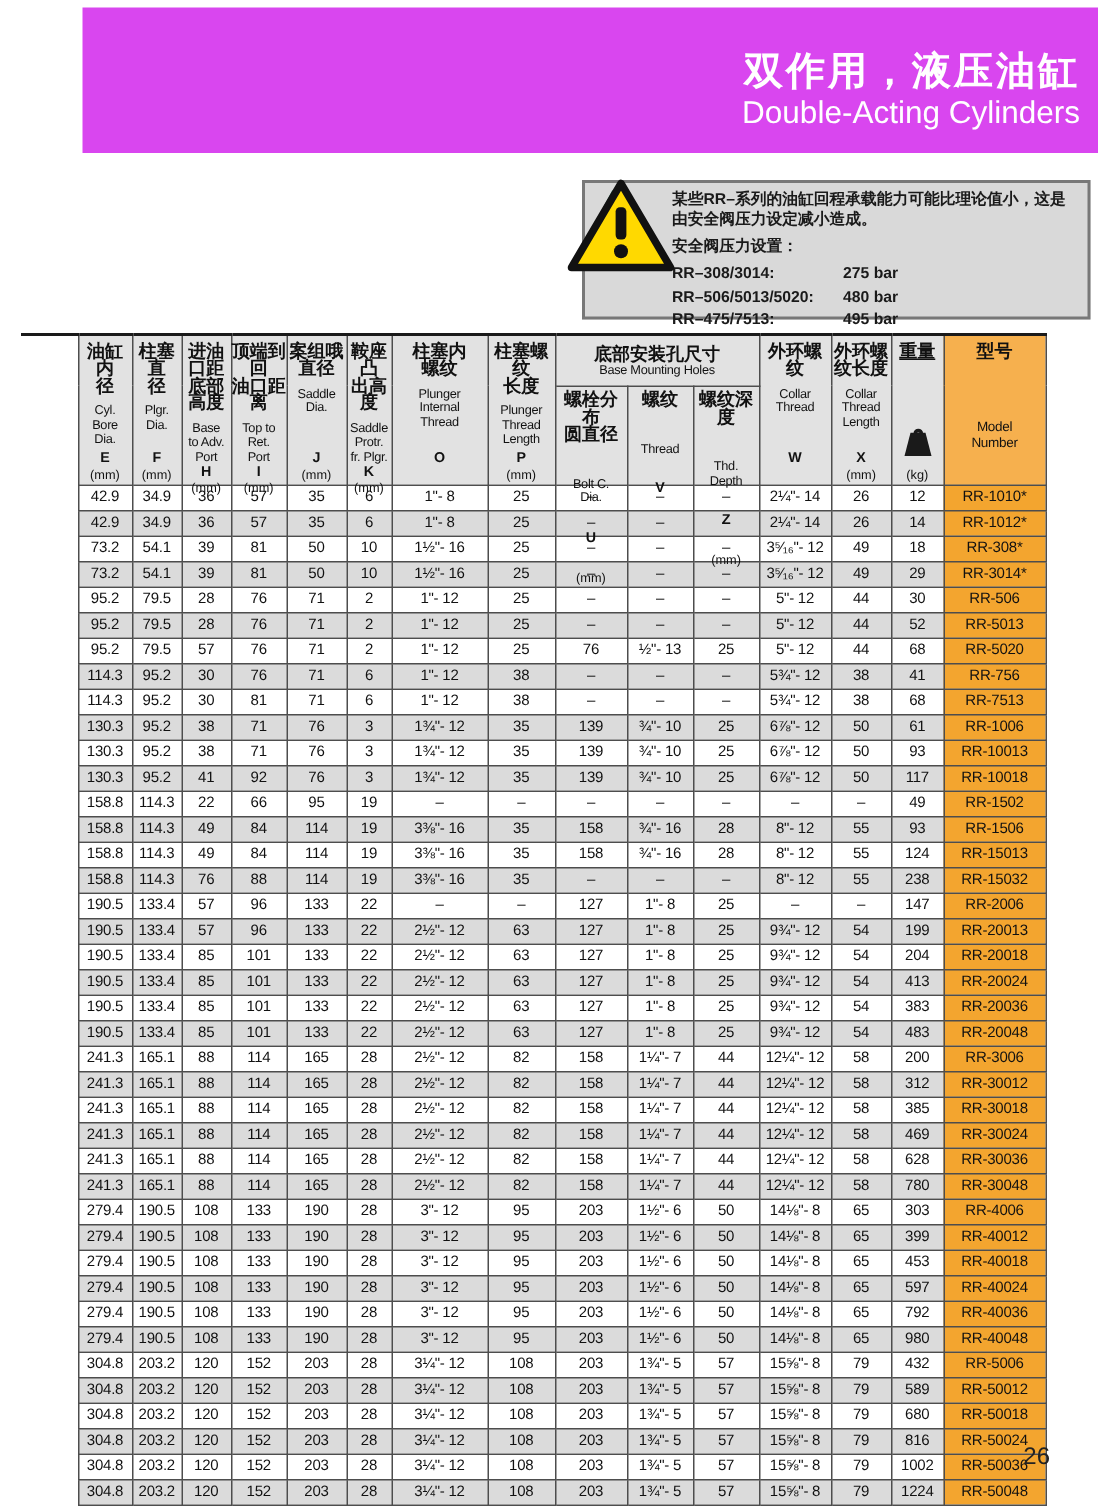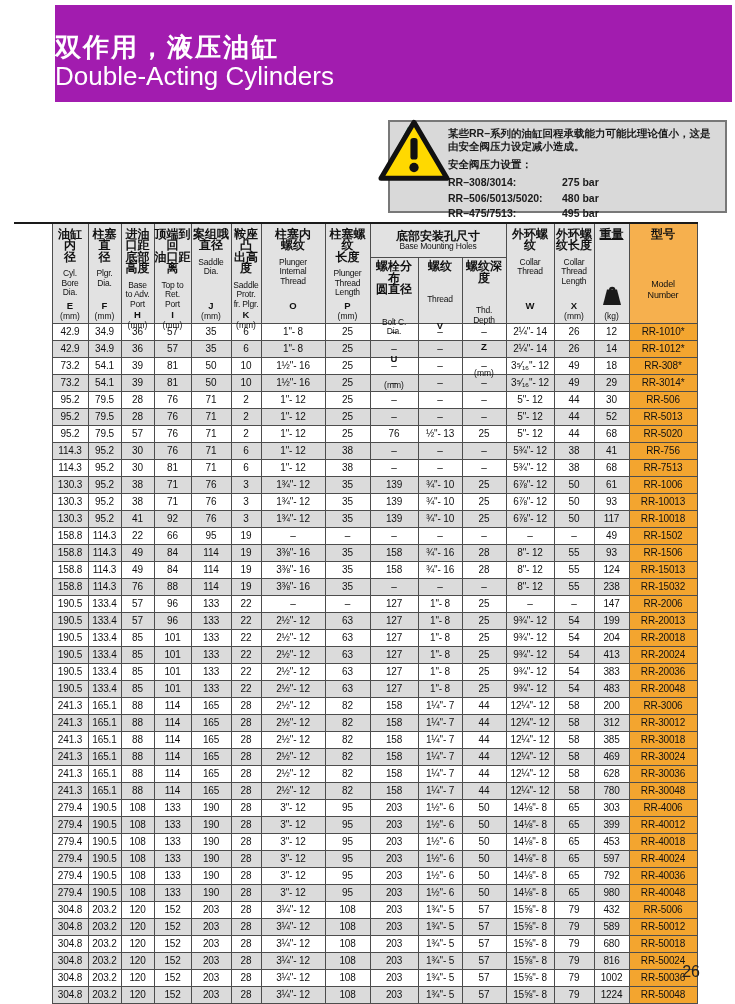--- a/index.html
+++ b/index.html
@@ -6,7 +6,7 @@
   .page{position:relative;width:735px;height:1004px;background:#fff;overflow:hidden;}
 
   
-  .banner{position:absolute;left:55px;top:5px;width:677px;height:97px;background:#a21caf;color:#fff;text-align:left;box-sizing:border-box;padding-right:12px;}
+  .banner{position:absolute;left:55px;top:5px;width:677px;height:97px;background:#d946ef;color:#fff;text-align:right;box-sizing:border-box;padding-right:12px;}
   .banner-zh{margin-top:27px;font-size:26px;font-weight:bold;letter-spacing:2px;line-height:30px;}
   .banner-en{font-size:26px;line-height:24px;margin-top:2px;}
 

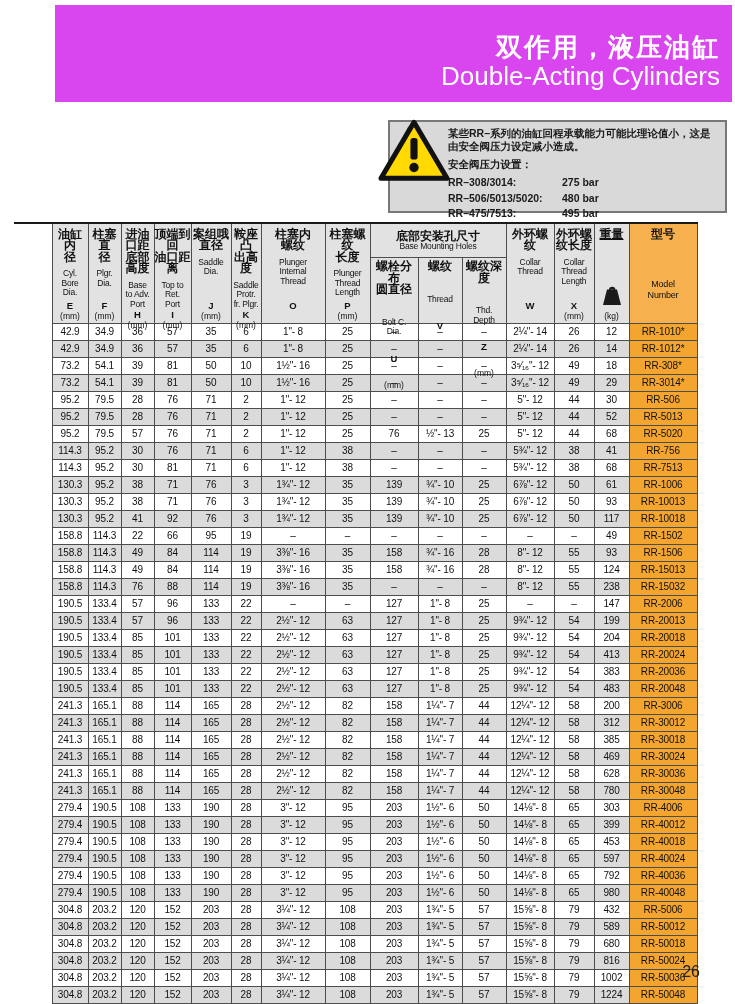--- a/index.html
+++ b/index.html
@@ -8,7 +8,7 @@
   
   .banner{position:absolute;left:55px;top:5px;width:677px;height:97px;background:#d946ef;color:#fff;text-align:right;box-sizing:border-box;padding-right:12px;}
   .banner-zh{margin-top:27px;font-size:26px;font-weight:bold;letter-spacing:2px;line-height:30px;}
-  .banner-en{font-size:26px;line-height:24px;margin-top:2px;}
+  .banner-en{font-size:21px;line-height:24px;margin-top:2px;}
 
   
   .warnbox{position:absolute;left:388px;top:120px;width:339px;height:93px;background:#D9D9D9;border:2px solid #787878;box-sizing:border-box;}

